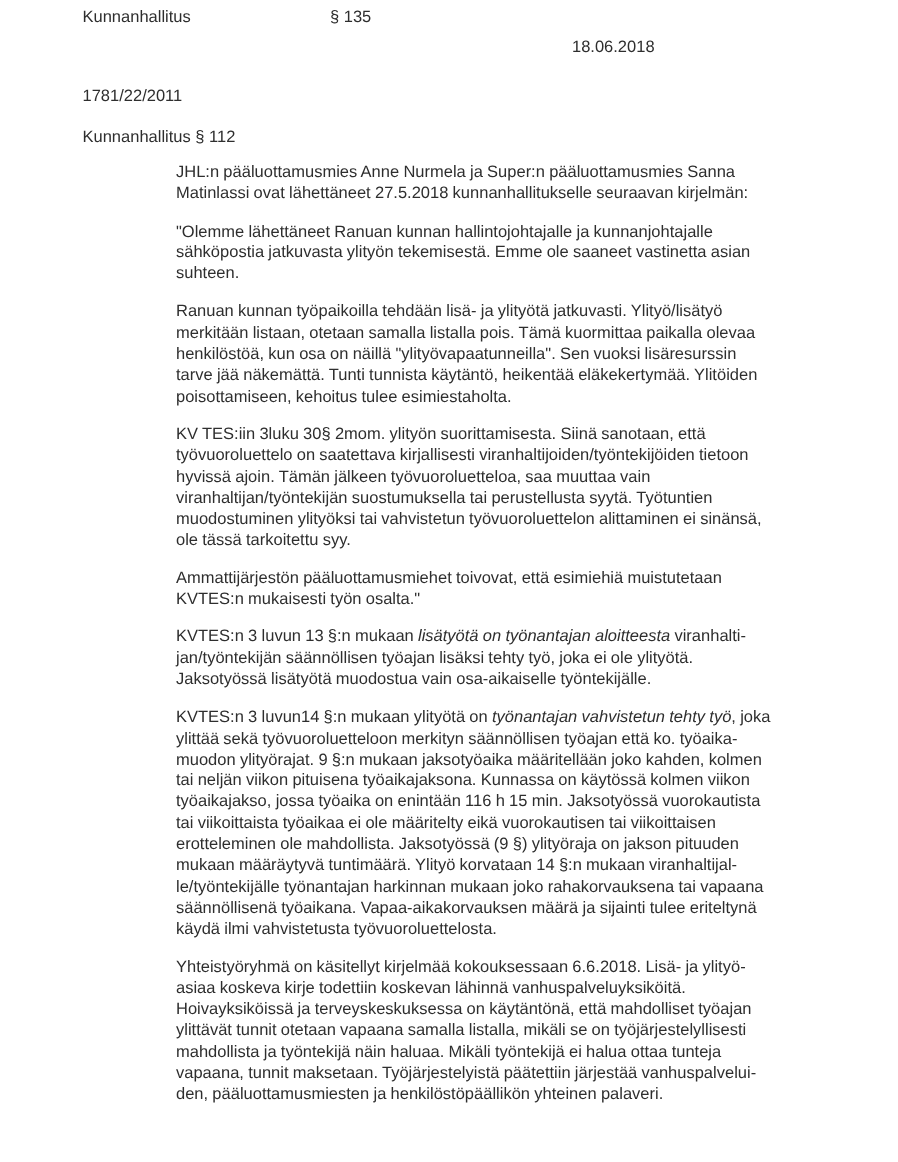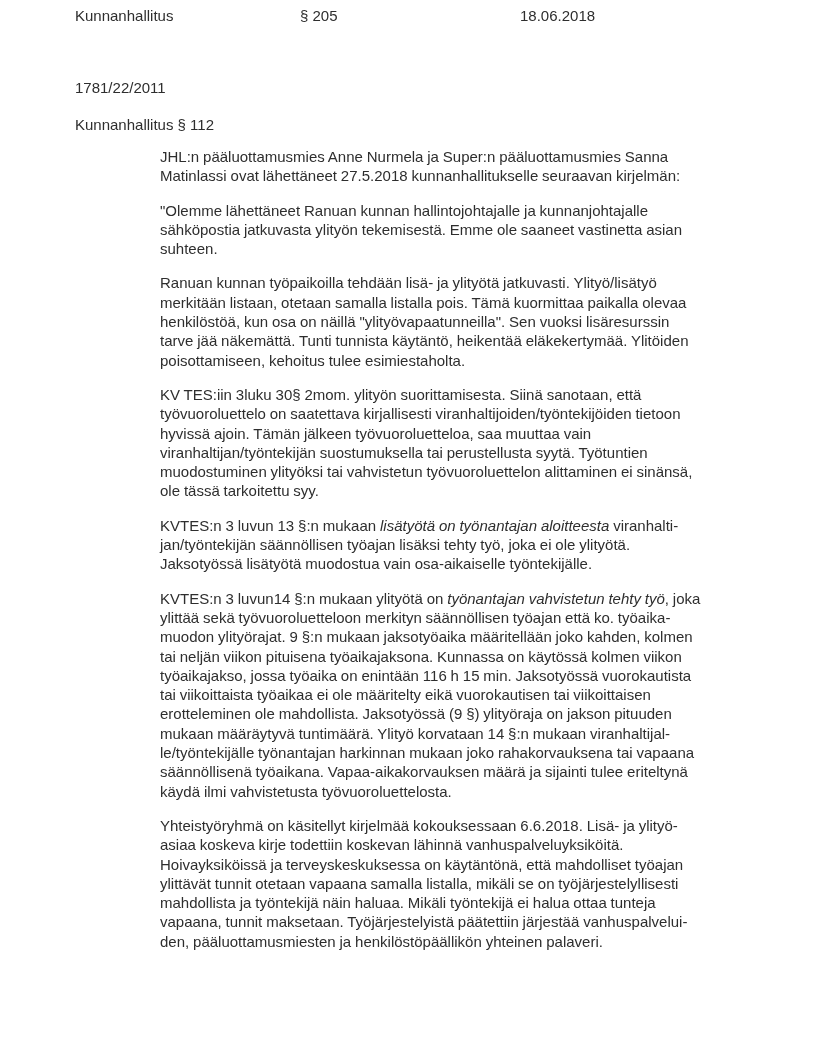--- a/index.html
+++ b/index.html
@@ -77,7 +77,7 @@
 
   <div>
     <span class="hdr-item hdr-committee">Kunnanhallitus</span>
-    <span class="hdr-item hdr-section">§ 205</span>
+    <span class="hdr-item hdr-section">§ 135</span>
     <span class="hdr-item hdr-date">18.06.2018</span>
   </div>
 

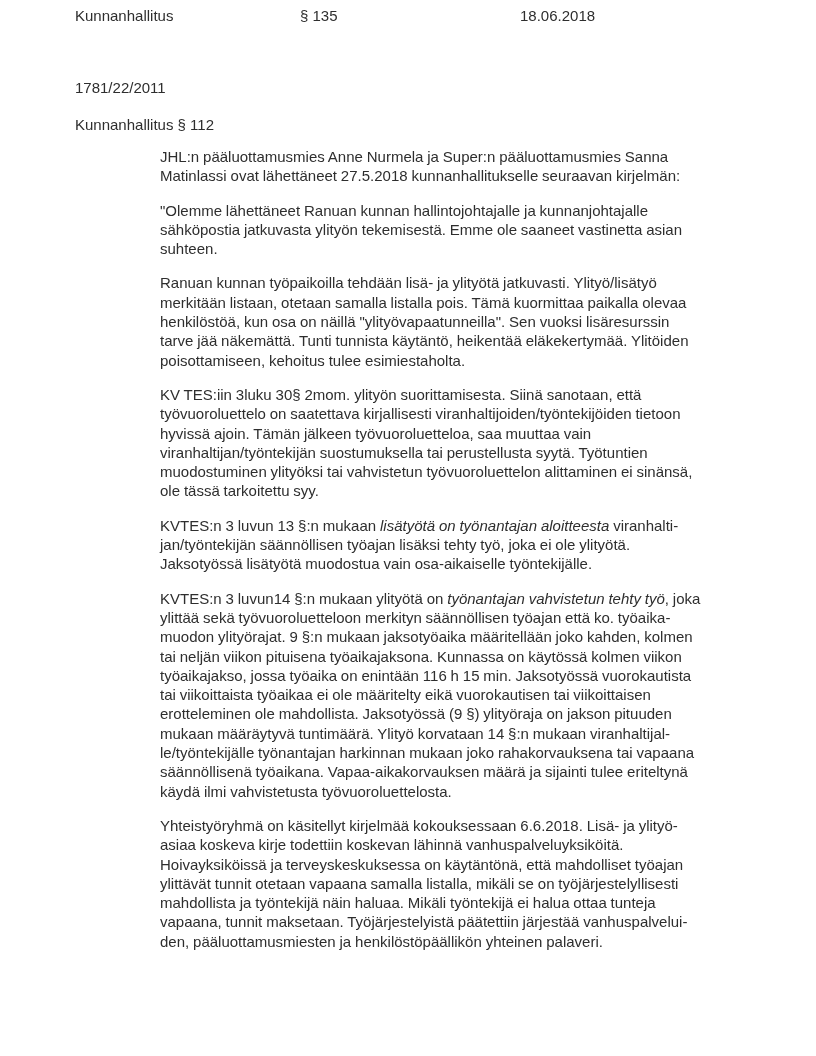--- a/index.html
+++ b/index.html
@@ -26,7 +26,7 @@
   }
   .hdr-committee { left: 75px; }
   .hdr-section   { left: 300px; }
-  .hdr-date      { left: 520px; }
+  .hdr-date      { left: 520px; margin-top: 27px; }
   .doc-title {
     position: absolute;
     left: 75px;

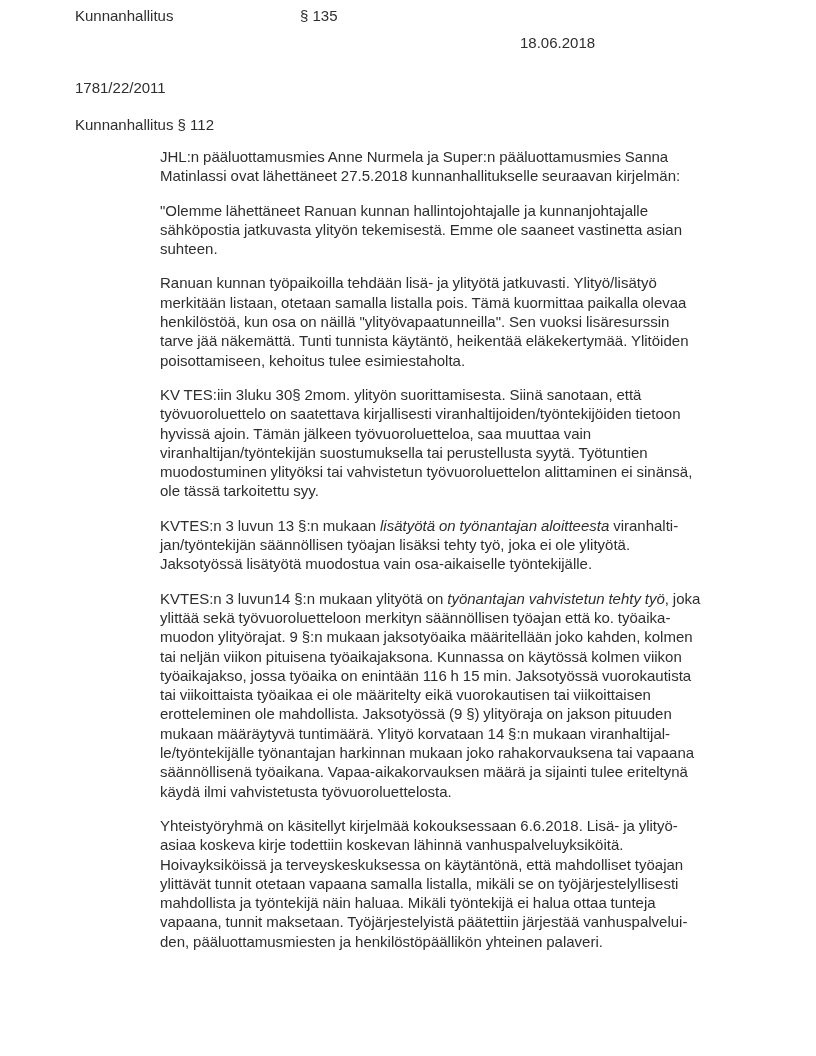--- a/index.html
+++ b/index.html
@@ -103,6 +103,8 @@
 viranhaltijan/työntekijän suostumuksella tai perustellusta syytä. Työtuntien
 muodostuminen ylityöksi tai vahvistetun työvuoroluettelon alittaminen ei sinänsä,
 ole tässä tarkoitettu syy.</span></p>
+      <p class="para"><span>Ammattijärjestön pääluottamusmiehet toivovat, että esimiehiä muistutetaan
+KVTES:n mukaisesti työn osalta."</span></p>
       <p class="para"><span>KVTES:n 3 luvun 13 §:n mukaan </span><em>lisätyötä on työnantajan aloitteesta</em><span> viranhalti-
 jan/työntekijän säännöllisen työajan lisäksi tehty työ, joka ei ole ylityötä.
 Jaksotyössä lisätyötä muodostua vain osa-aikaiselle työntekijälle.</span></p>

